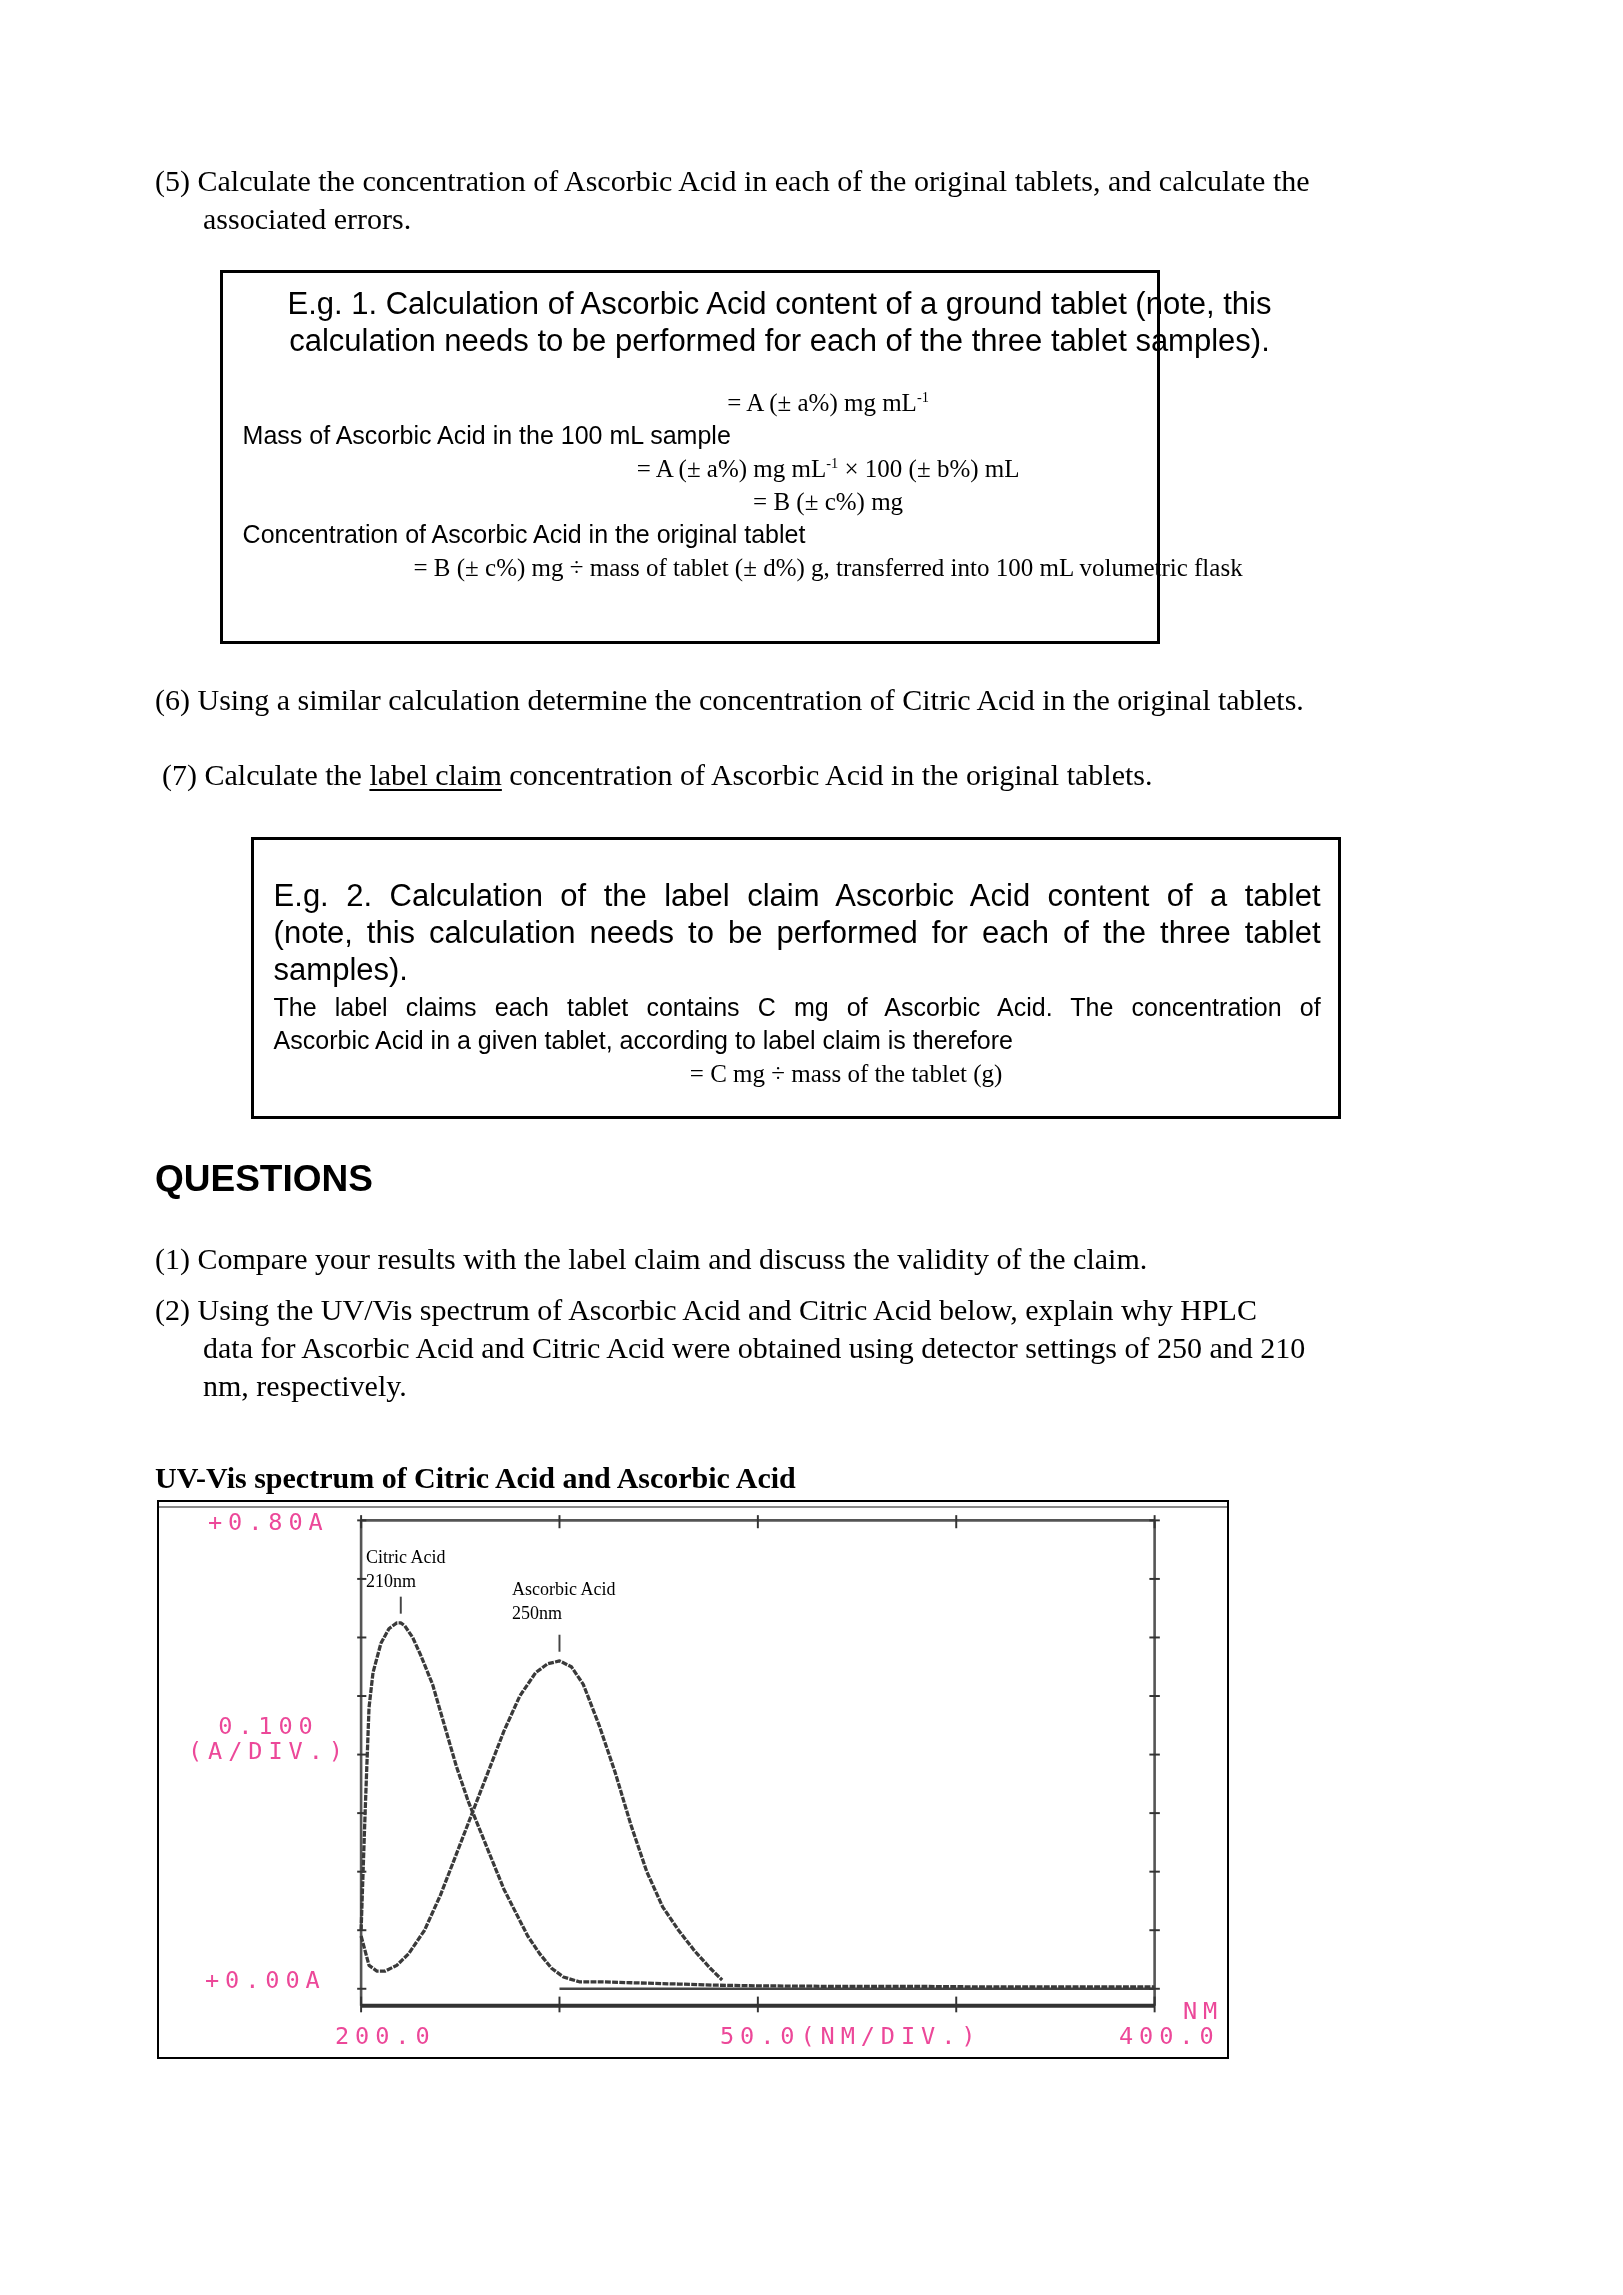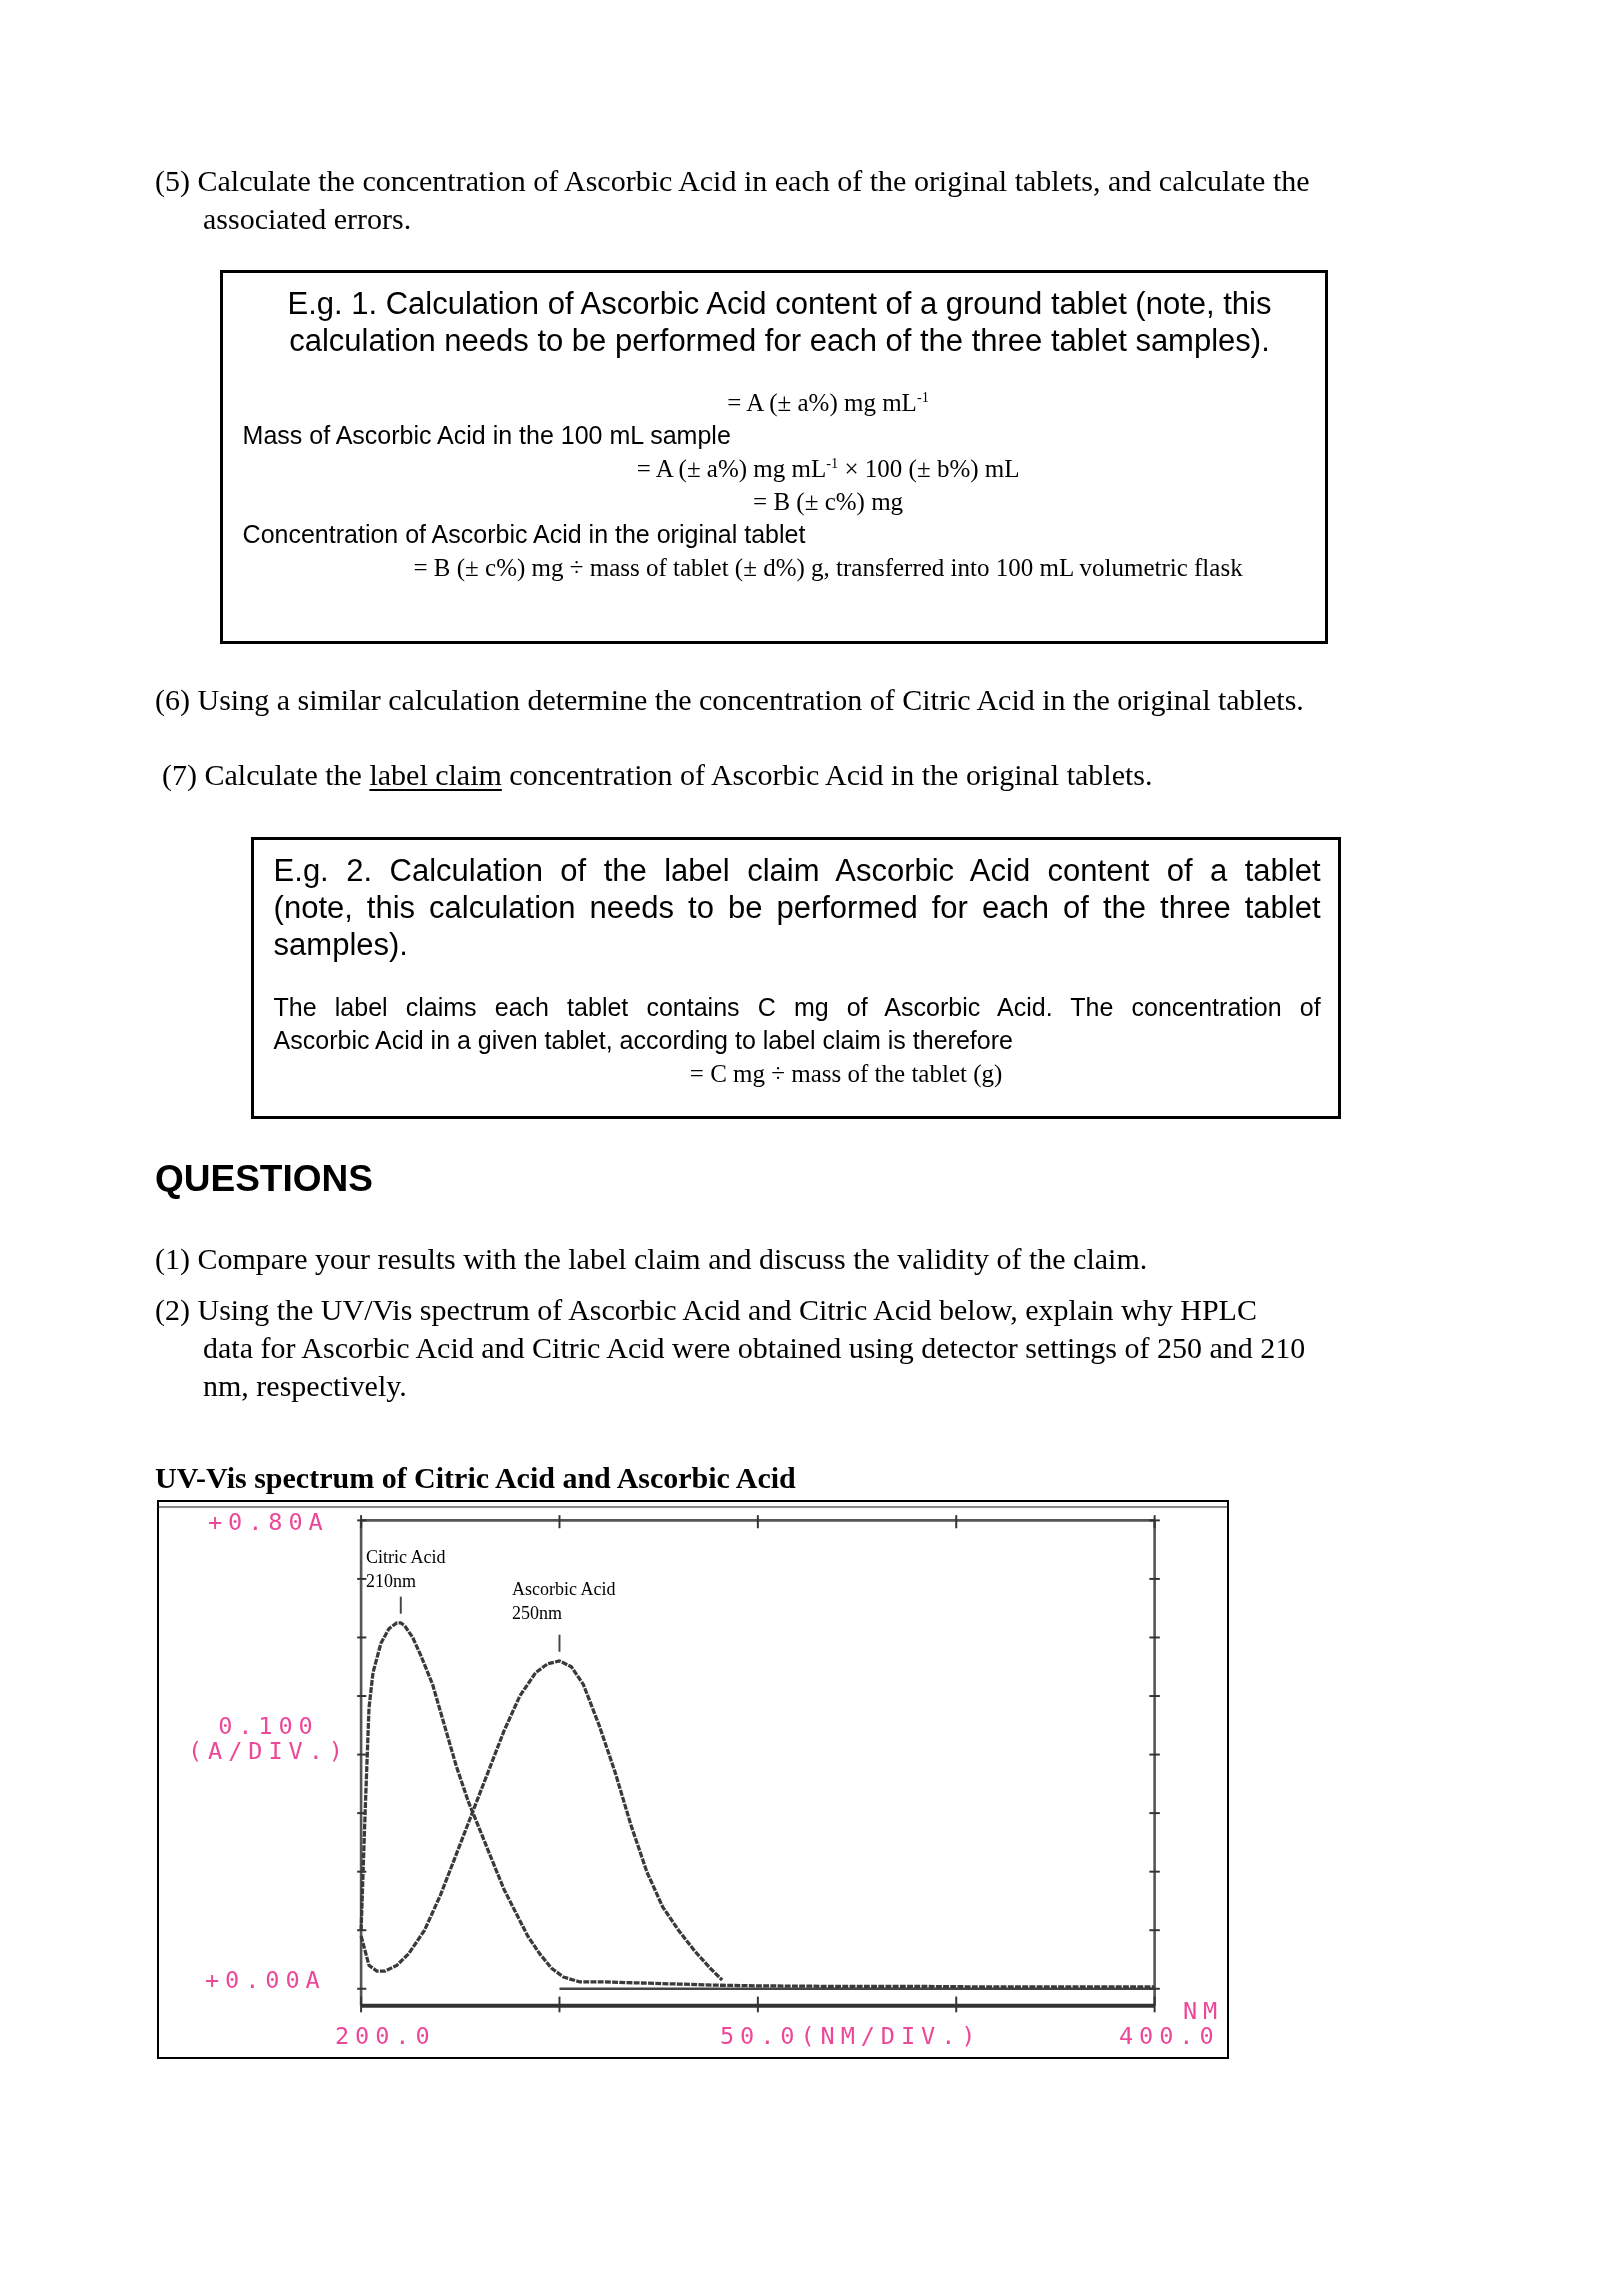--- a/index.html
+++ b/index.html
@@ -37,7 +37,7 @@
   <span>associated errors.</span>
 </div>
 
-<div class="box" style="left:220px; top:270px; width:1108px; height:374px;">
+<div class="box" style="left:220px; top:270px; width:940px; height:374px;">
   <div class="sans head" style="position:absolute; left:33px; top:11.8px; width:1047px; text-align:center;">
     <div>E.g. 1. Calculation of Ascorbic Acid content of a ground tablet (note, this</div>
     <div>calculation needs to be performed for each of the three tablet samples).</div>

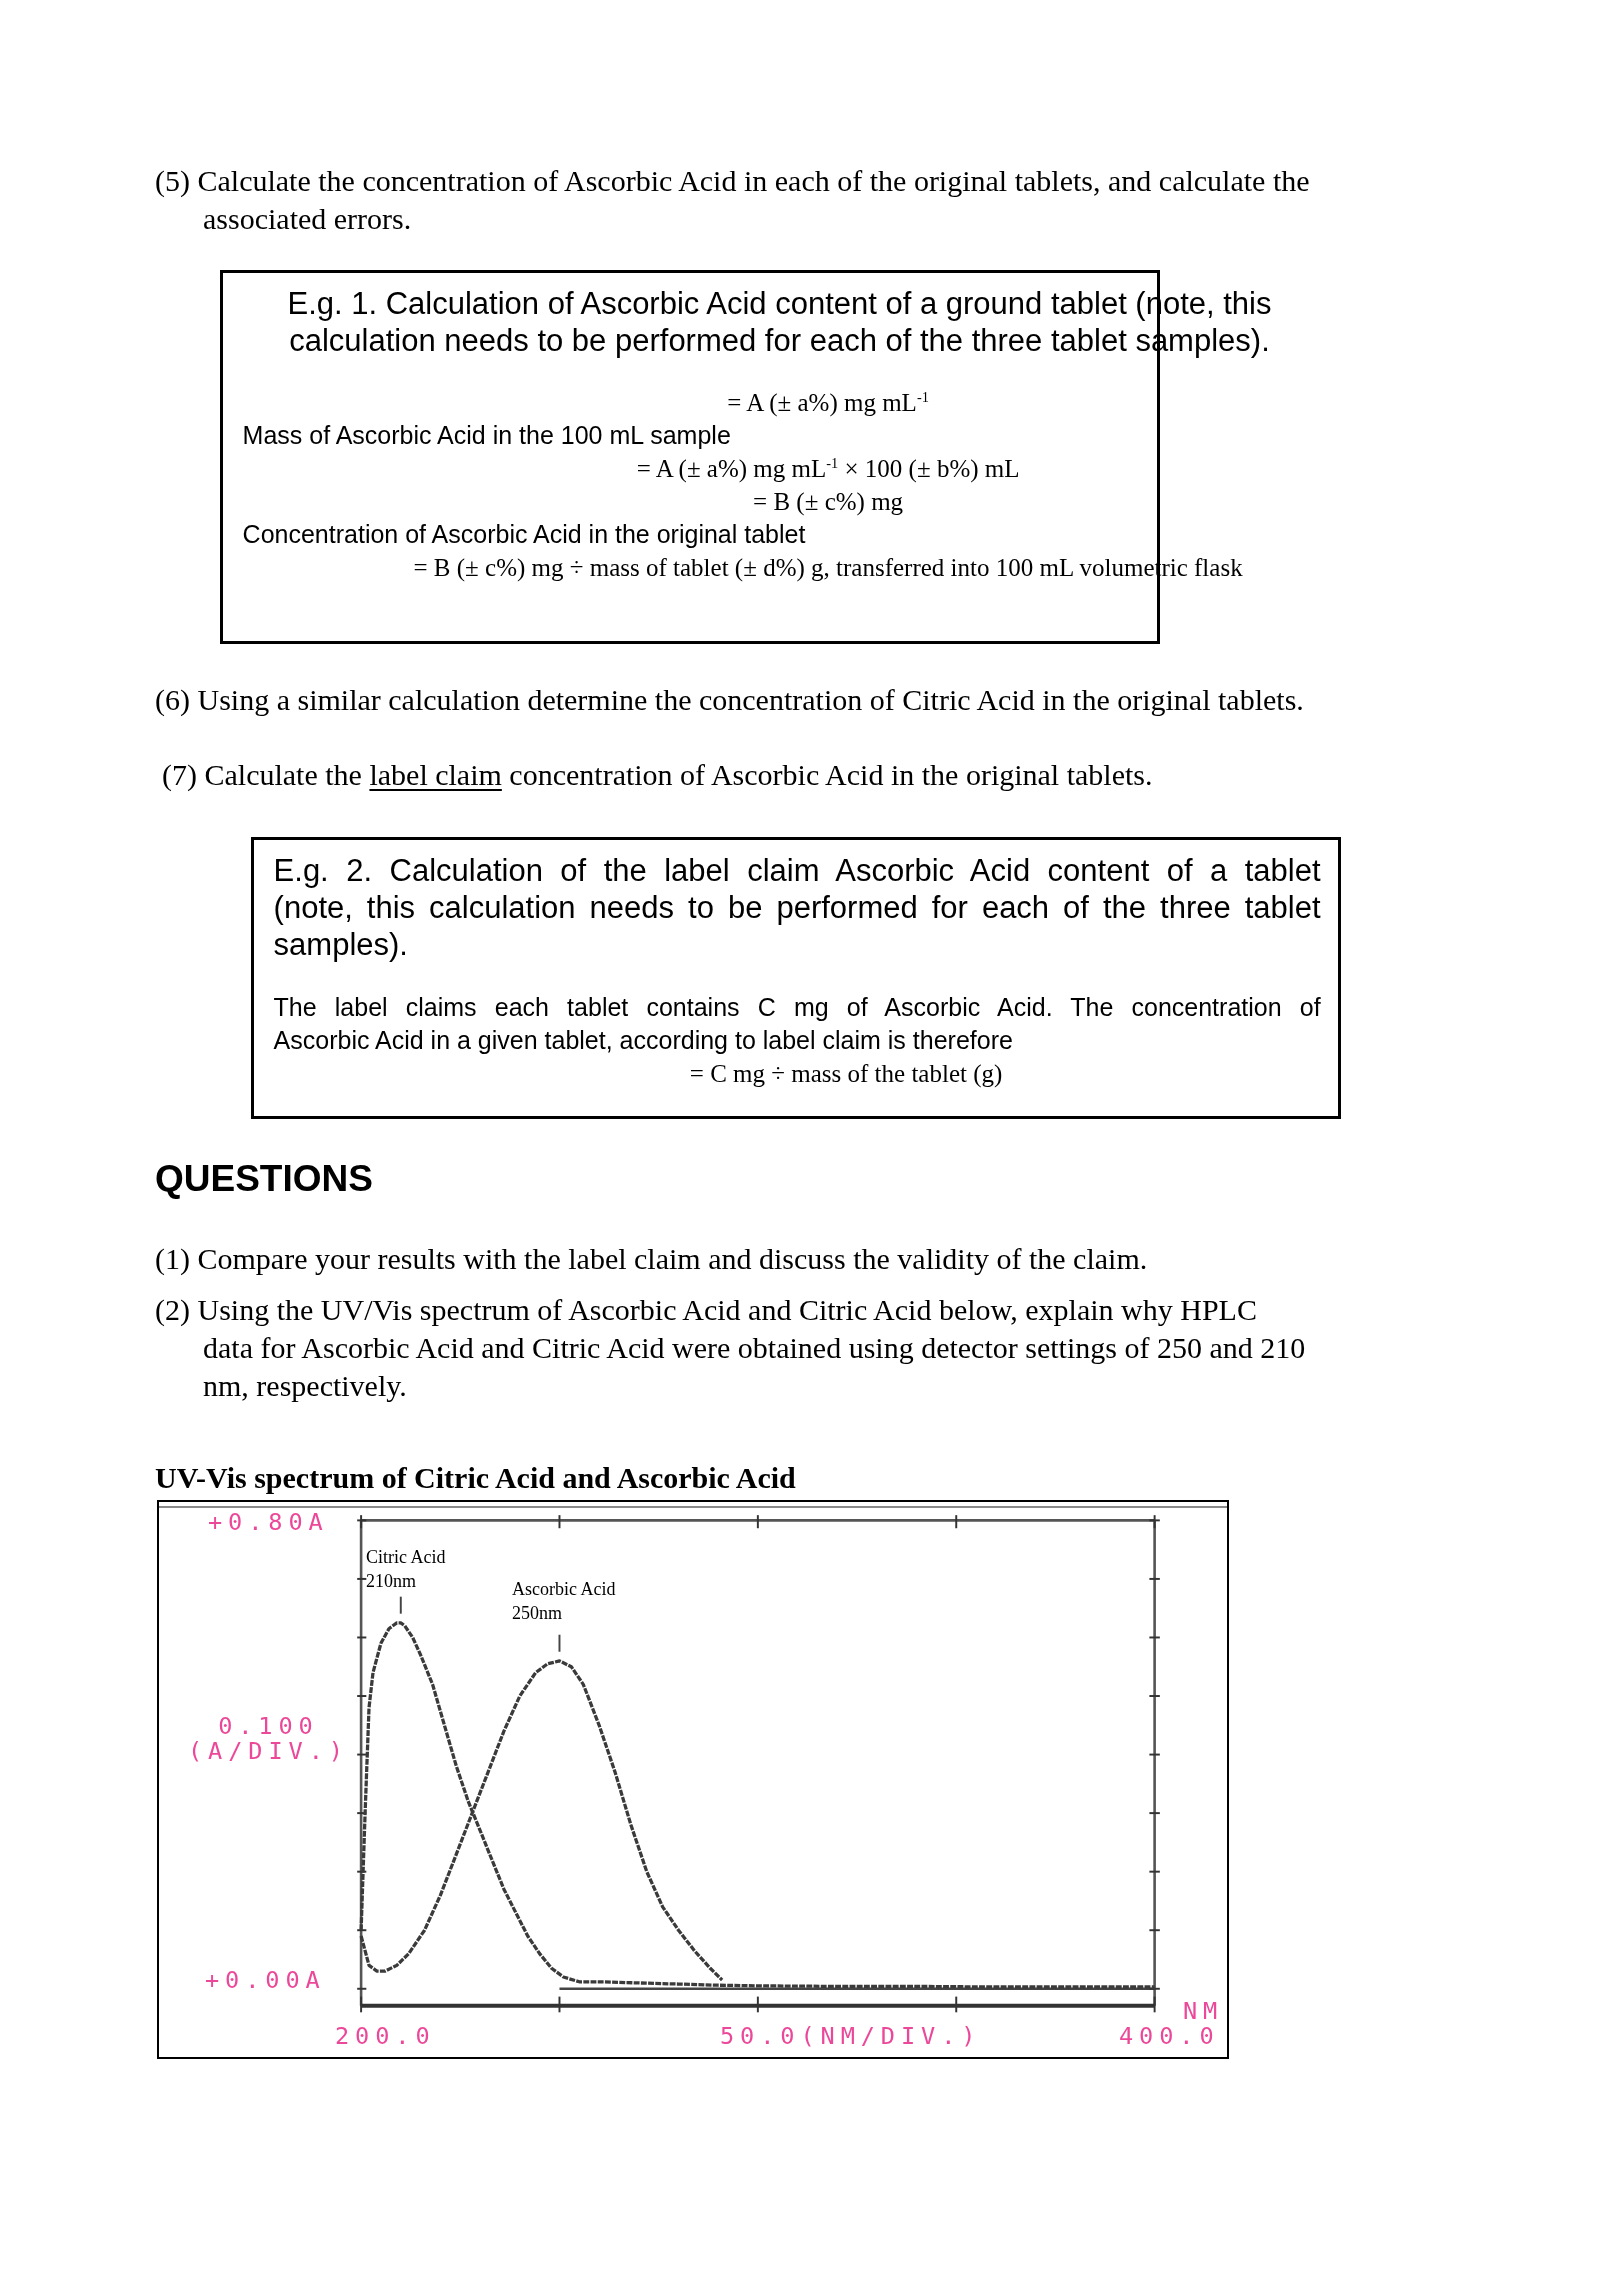--- a/index.html
+++ b/index.html
@@ -64,7 +64,7 @@
 
 <div class="box" style="left:251px; top:837px; width:1090px; height:282px;">
   <div class="sans head" style="position:absolute; left:19.6px; top:11.8px; width:1047px; text-align:justify; text-align-last:left;">
-    <div style="text-align:justify; text-align-last:justify;">E.g. 2. Calculation of the label claim Ascorbic Acid content of a tablet</div>
+    <div style="text-align:justify; text-align-last:justify;margin-top:25px;">E.g. 2. Calculation of the label claim Ascorbic Acid content of a tablet</div>
     <div style="text-align:justify; text-align-last:justify;">(note, this calculation needs to be performed for each of the three tablet</div>
     <div>samples).</div>
   </div>

